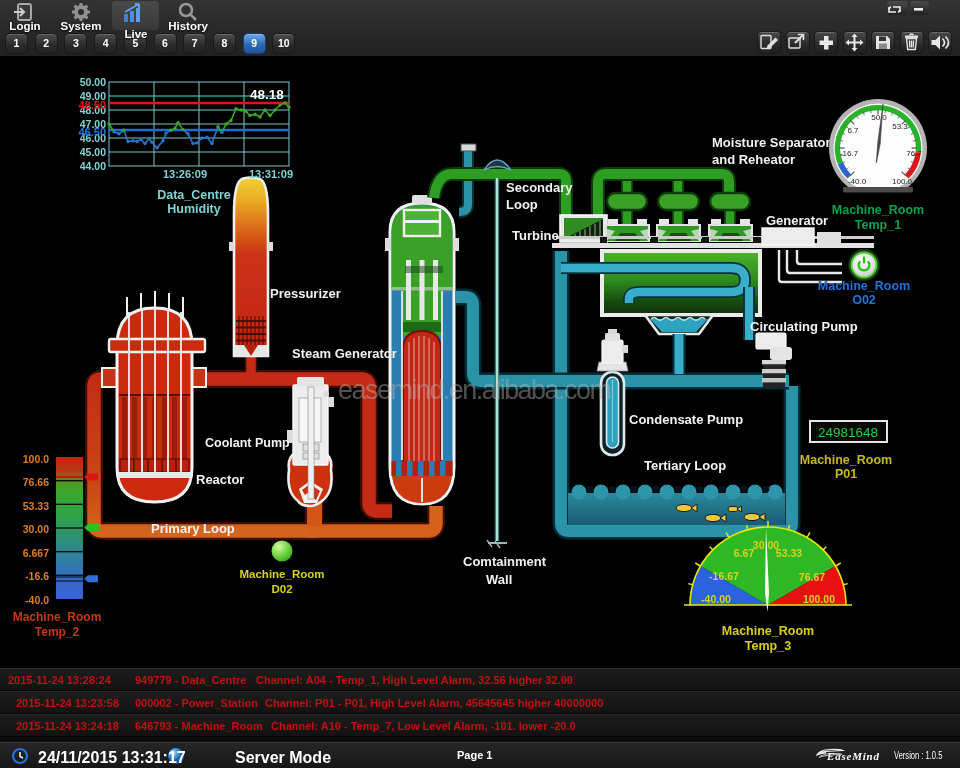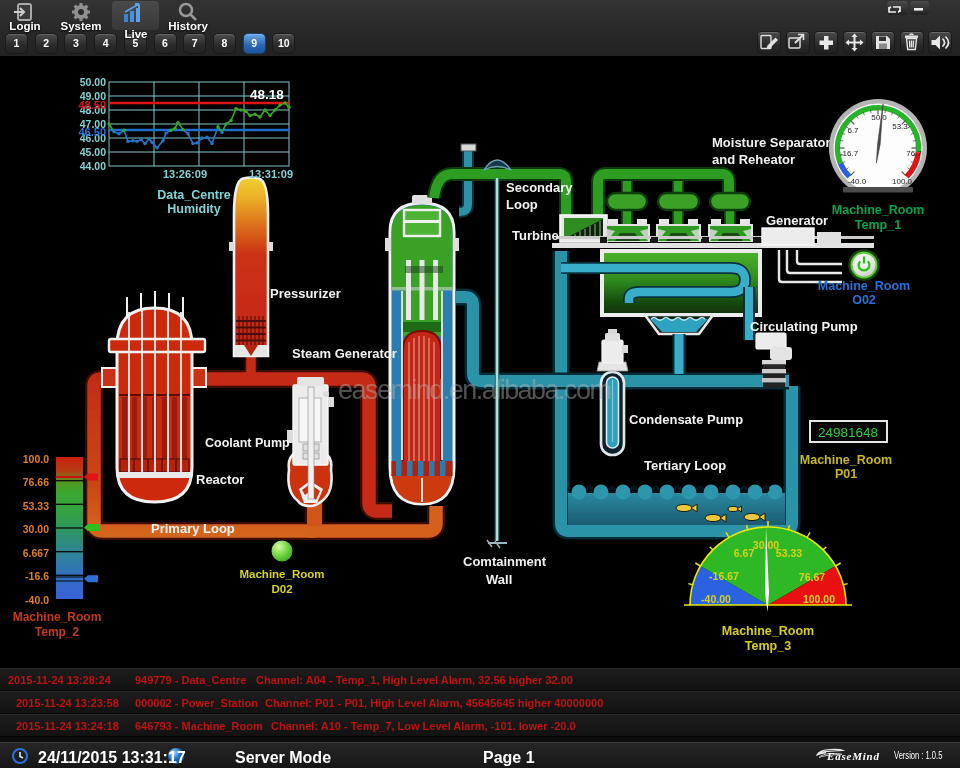--- a/index.html
+++ b/index.html
@@ -786,7 +786,7 @@
  </svg>
  <div class="ft" style="left:38px;">24/11/2015 13:31:17</div>
  <div class="ft" style="left:199px;font-weight:bold;margin-left:36px;">Server Mode</div>
- <div class="ft" style="left:483px;font-size:16px;">Page 1</div>
+ <div class="ft" style="left:457px;font-size:11px;">Page 1</div>
  <div class="ft" style="left:894px;font-weight:normal;font-size:10.5px;transform:scaleX(.72);transform-origin:left top;">Version : 1.0.5</div>
 </div>
 </div>

